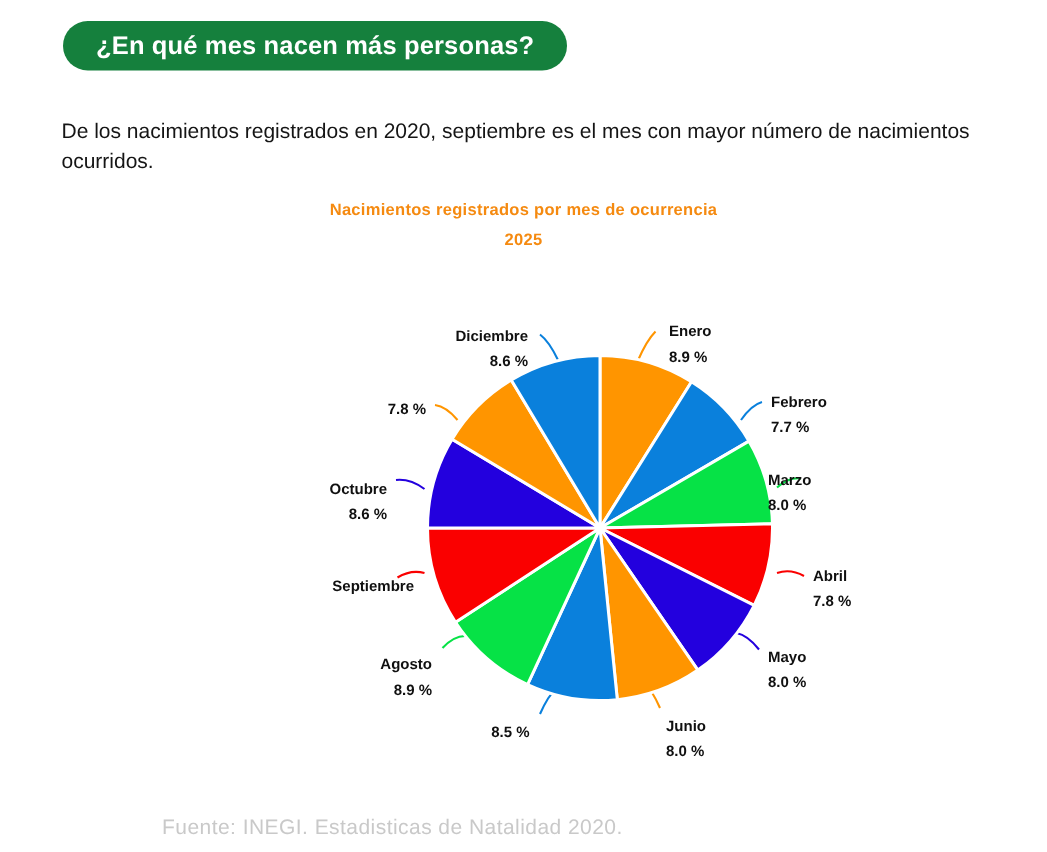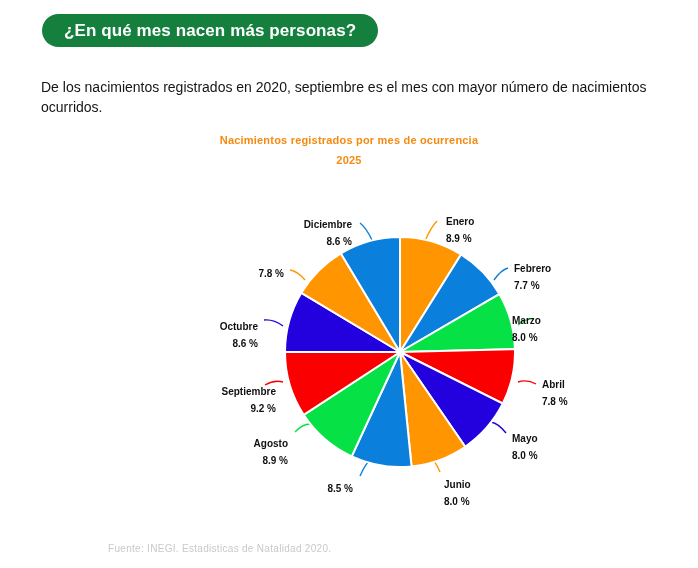--- a/index.html
+++ b/index.html
@@ -182,7 +182,6 @@
       </div>
       <div class="callout align-right" style="top: 255px; left: 0px; width: 260px; margin-left: 16px;">
         <span class="cl-name">Septiembre</span>
-        <span class="cl-val">9.2 %</span>
       </div>
       <div class="callout align-right" style="top: 190px; left: 0px; width: 258px;">
         <span class="cl-name">Octubre</span>

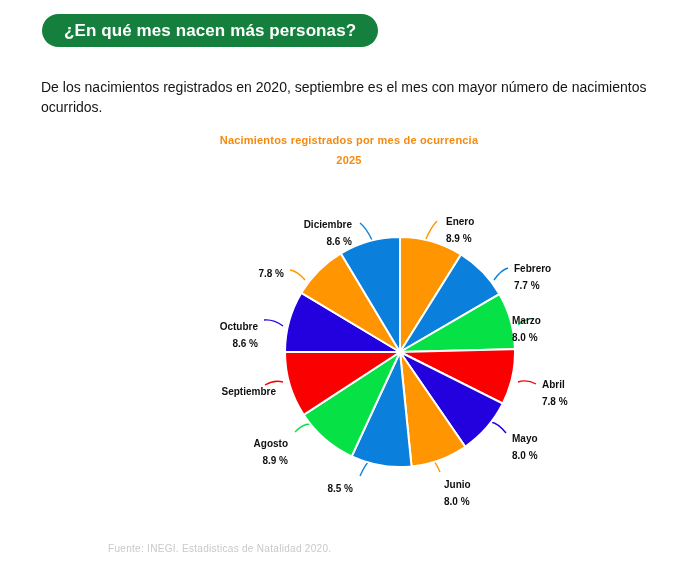--- a/index.html
+++ b/index.html
@@ -96,7 +96,7 @@
     position: absolute;
     left: 108px;
     top: 543px;
-    font-size: 10px;
+    font-size: 14px;
     color: #c9c9c9;
     letter-spacing: 0.3px;
   }

